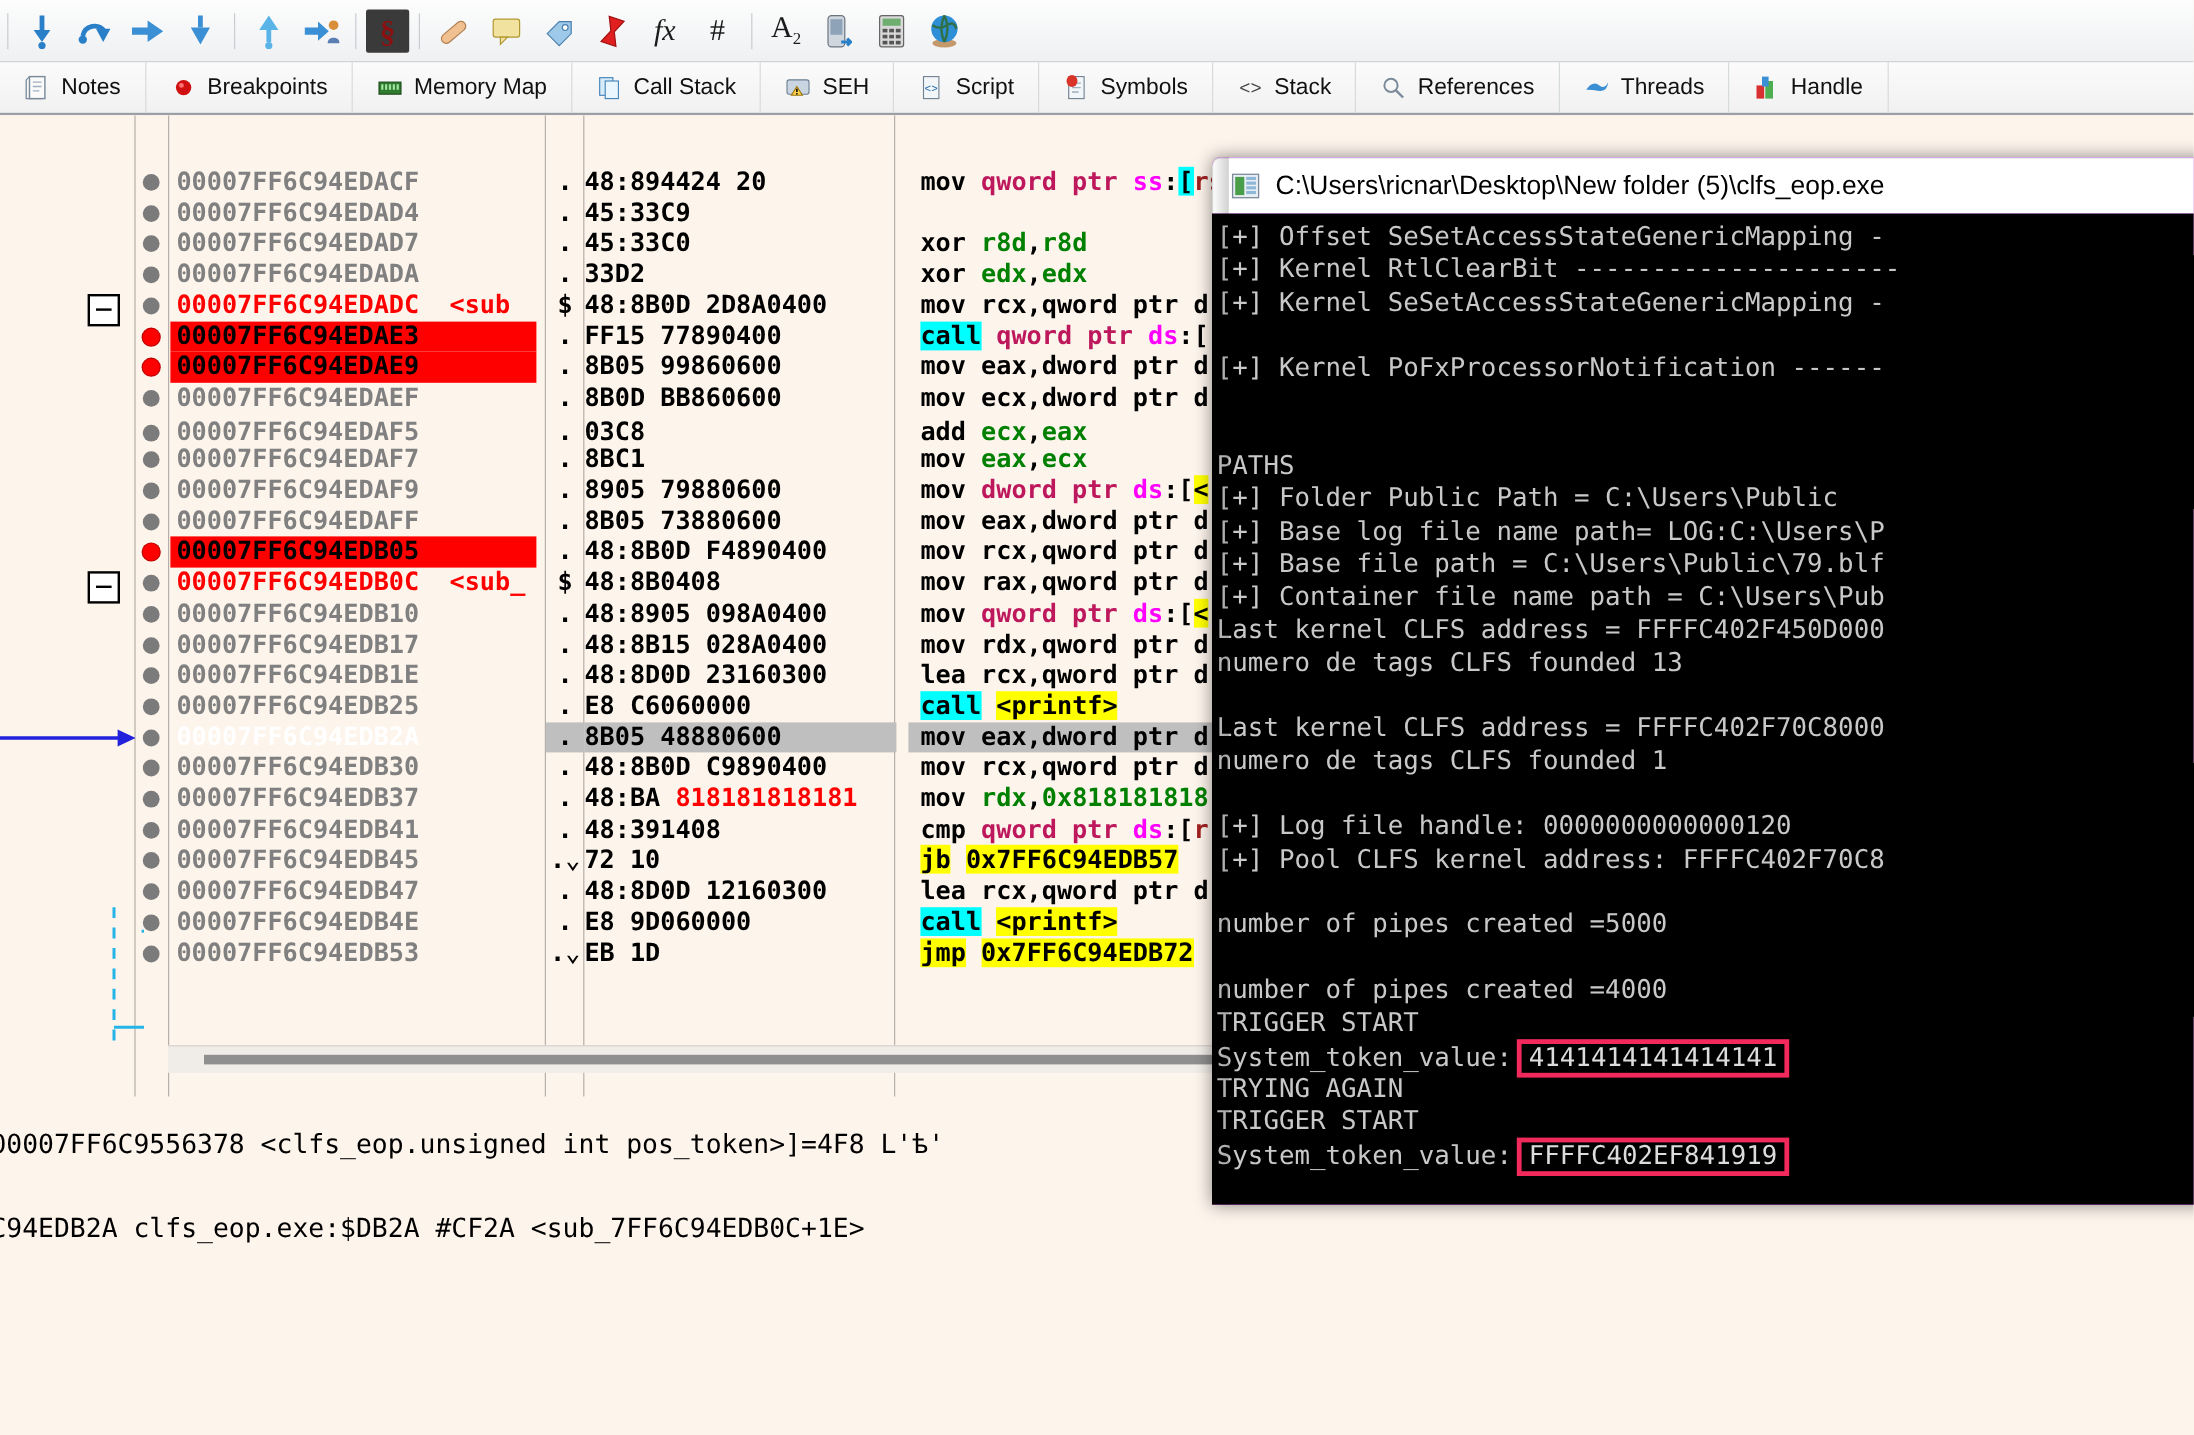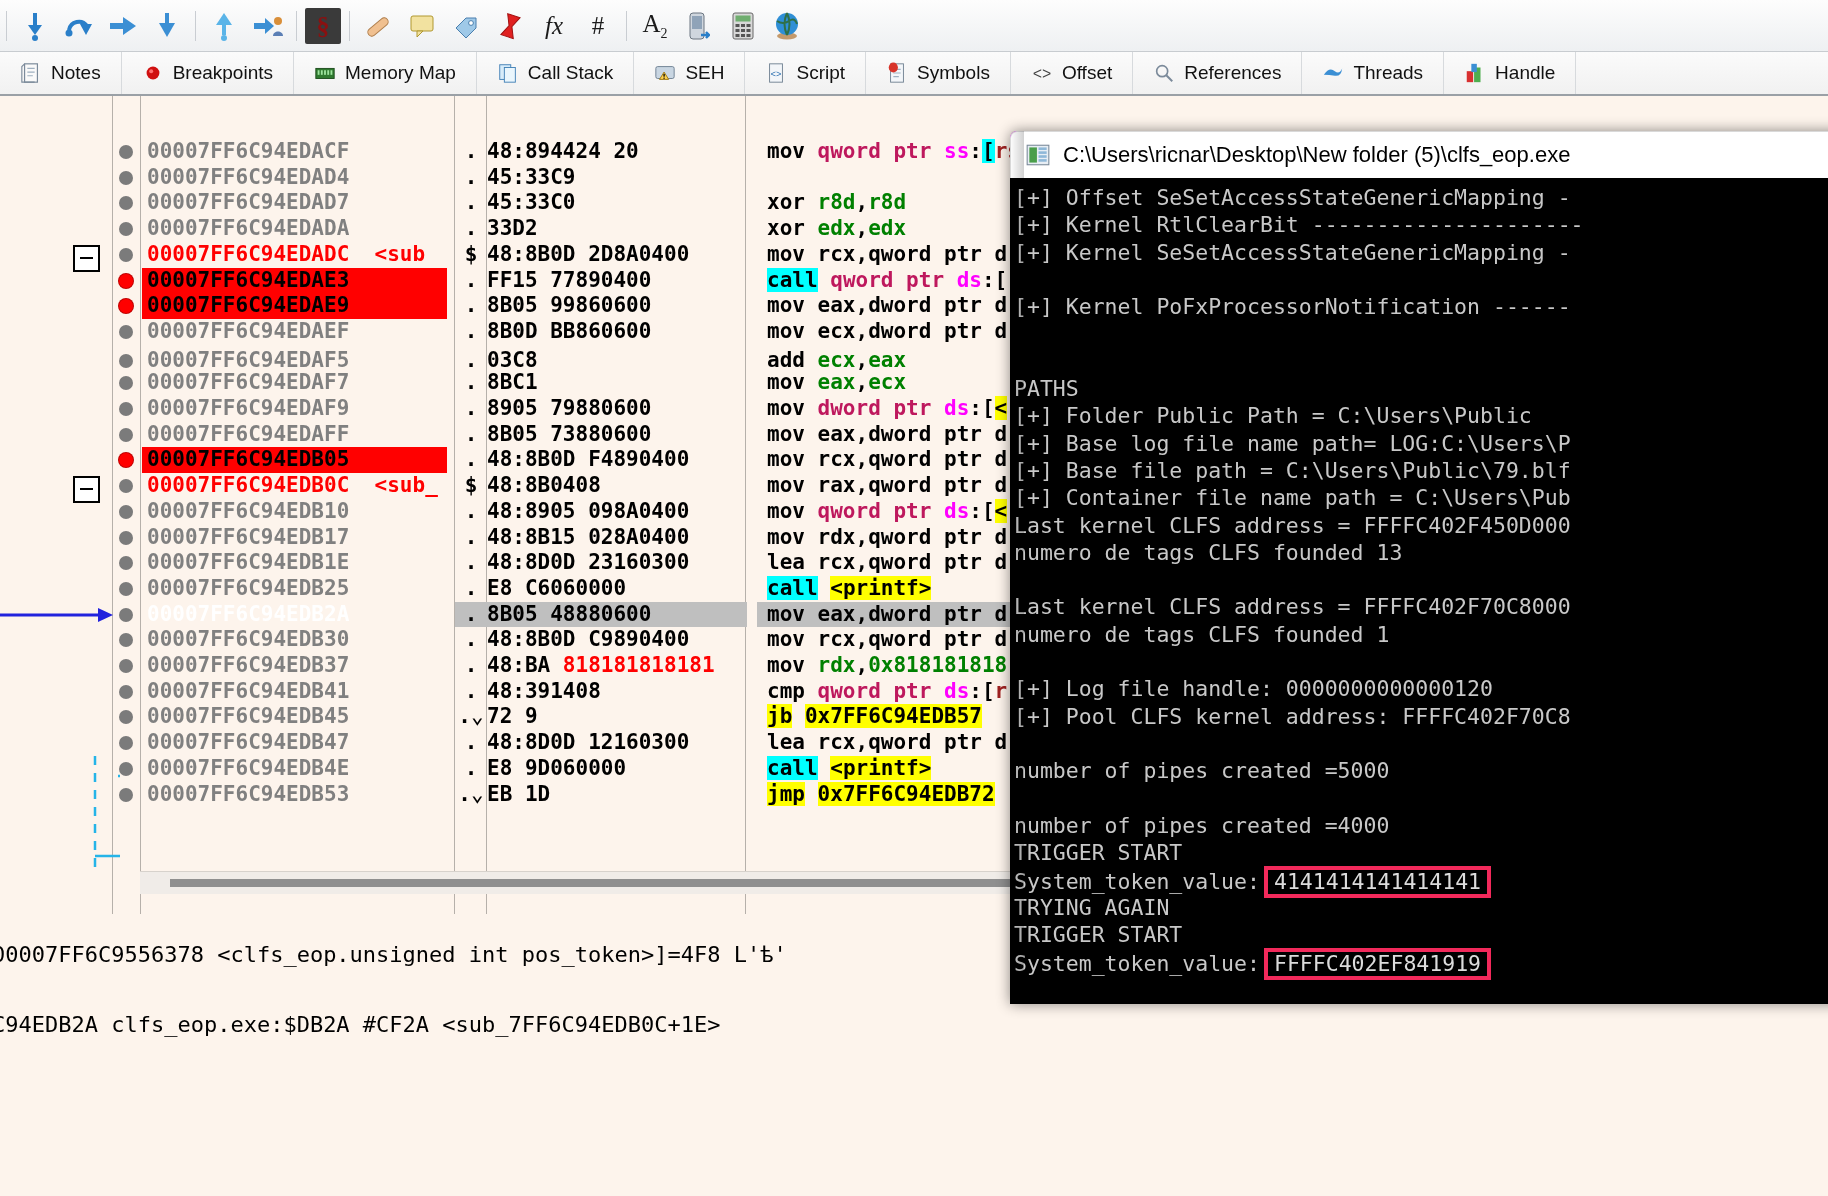--- a/index.html
+++ b/index.html
@@ -336,7 +336,7 @@
     <svg class="ticon" viewBox="0 0 24 24">
       <text x="12" y="18" font-size="17" text-anchor="middle" fill="#444" font-family="Liberation Mono, monospace">&lt;&gt;</text>
     </svg>
-    <span>Offset</span>
+    <span>Stack</span>
   </div>
   <div class="tab">
     <svg class="ticon" viewBox="0 0 24 24">

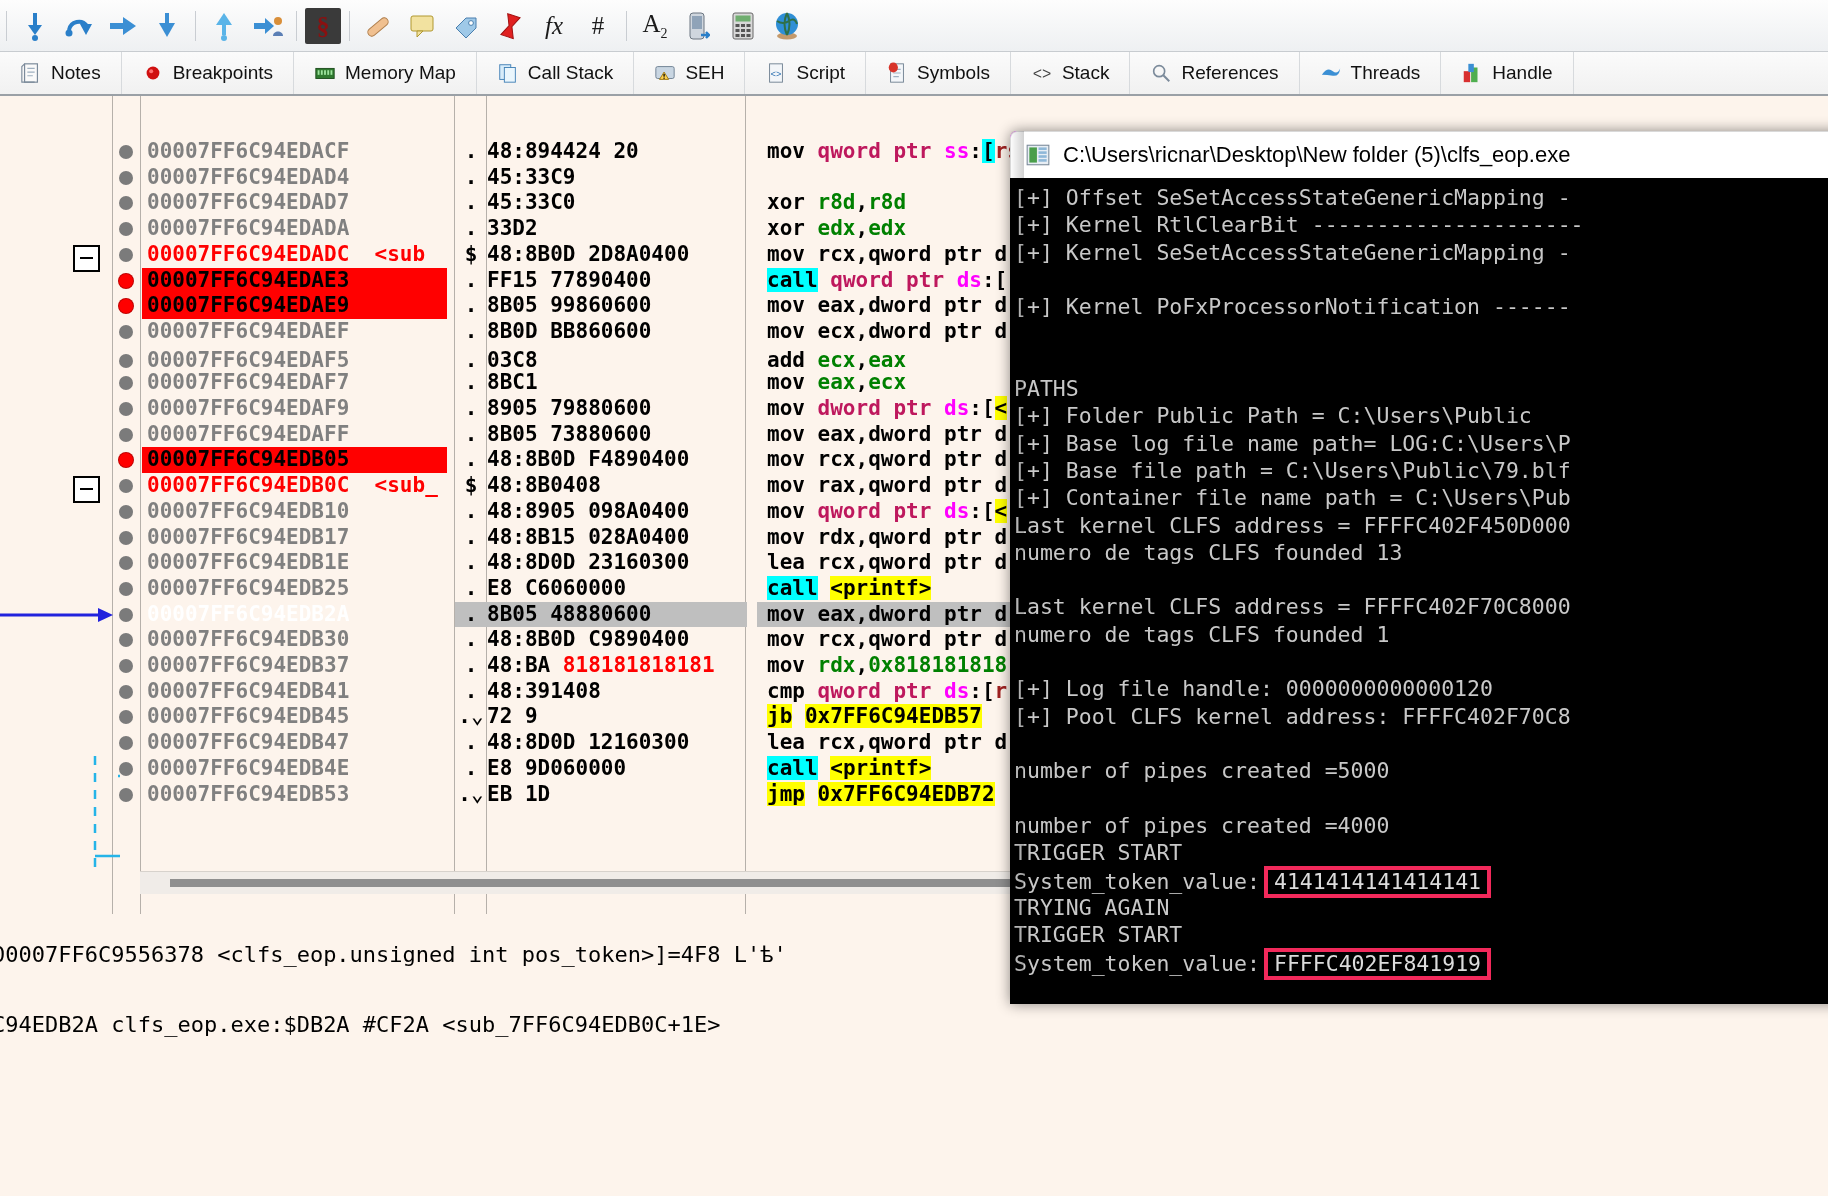--- a/index.html
+++ b/index.html
@@ -400,7 +400,7 @@
       <div class="row " style="top: 488.3px;"><div class="c-fold"></div><div class="c-bp"><div class="dot"></div></div><div class="c-addr">00007FF6C94EDB30</div><div class="c-mark">.</div><div class="c-hex">48:8B0D C9890400</div><div class="c-dis">mov rcx,qword ptr d</div></div>
       <div class="row " style="top: 514px;"><div class="c-fold"></div><div class="c-bp"><div class="dot"></div></div><div class="c-addr">00007FF6C94EDB37</div><div class="c-mark">.</div><div class="c-hex">48:BA <span class="red">818181818181</span></div><div class="c-dis">mov <span class="reg">rdx</span>,<span class="reg">0x818181818</span></div></div>
       <div class="row " style="top: 539.7px;"><div class="c-fold"></div><div class="c-bp"><div class="dot"></div></div><div class="c-addr">00007FF6C94EDB41</div><div class="c-mark">.</div><div class="c-hex">48:391408</div><div class="c-dis">cmp <span class="sz">qword ptr </span><span class="seg">ds</span>:[<span class="rsp">r</span></div></div>
-      <div class="row " style="top: 565.4px;"><div class="c-fold"></div><div class="c-bp"><div class="dot"></div></div><div class="c-addr">00007FF6C94EDB45</div><div class="c-mark">.⌄</div><div class="c-hex">72 9</div><div class="c-dis"><span class="hl-ye">jb</span> <span class="hl-ye">0x7FF6C94EDB57</span></div></div>
+      <div class="row " style="top: 565.4px;"><div class="c-fold"></div><div class="c-bp"><div class="dot"></div></div><div class="c-addr">00007FF6C94EDB45</div><div class="c-mark">.⌄</div><div class="c-hex">72 10</div><div class="c-dis"><span class="hl-ye">jb</span> <span class="hl-ye">0x7FF6C94EDB57</span></div></div>
       <div class="row " style="top: 591.1px;"><div class="c-fold"></div><div class="c-bp"><div class="dot"></div></div><div class="c-addr">00007FF6C94EDB47</div><div class="c-mark">.</div><div class="c-hex">48:8D0D 12160300</div><div class="c-dis">lea rcx,qword ptr d</div></div>
       <div class="row " style="top: 616.8px;"><div class="c-fold"></div><div class="c-bp"><div class="dot"></div></div><div class="c-addr">00007FF6C94EDB4E</div><div class="c-mark">.</div><div class="c-hex">E8 9D060000</div><div class="c-dis"><span class="hl-cy">call</span> <span class="hl-ye">&lt;printf&gt;</span></div></div>
       <div class="row " style="top: 642.5px;"><div class="c-fold"></div><div class="c-bp"><div class="dot"></div></div><div class="c-addr">00007FF6C94EDB53</div><div class="c-mark">.⌄</div><div class="c-hex">EB 1D</div><div class="c-dis"><span class="hl-ye">jmp</span> <span class="hl-ye">0x7FF6C94EDB72</span></div></div>

